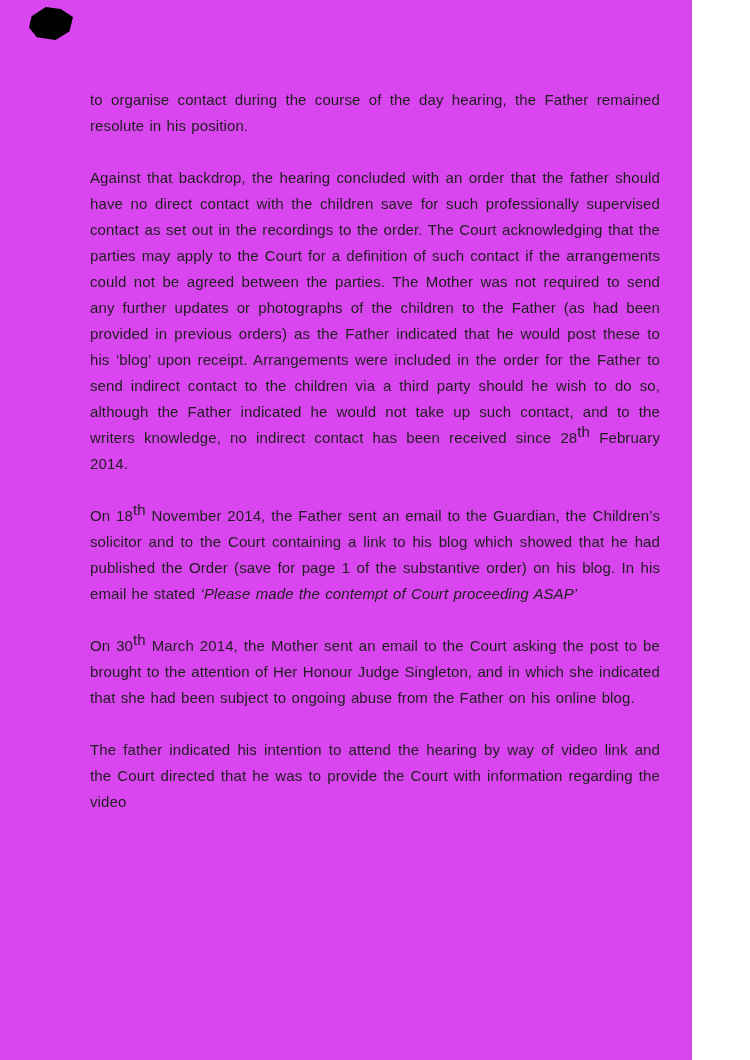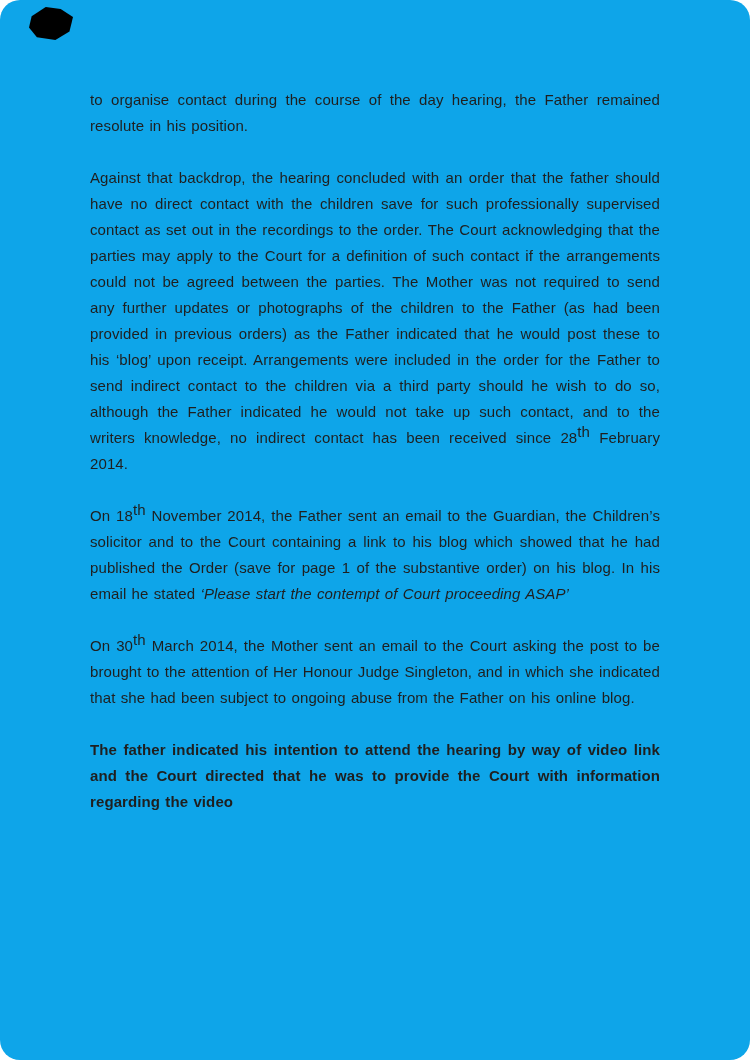--- a/index.html
+++ b/index.html
@@ -9,13 +9,12 @@
   }
   .page {
     position: relative;
-    width: 750px;
+    width: 692px;
     height: 1060px;
-    background: #0ea5e9;
+    background: #d946ef;
     overflow: hidden;
     font-family: "Liberation Sans", "DejaVu Sans", sans-serif;
     color: #1f1f1f;
-    border-radius: 20px;
   }
   .ink-mark {
     position: absolute;

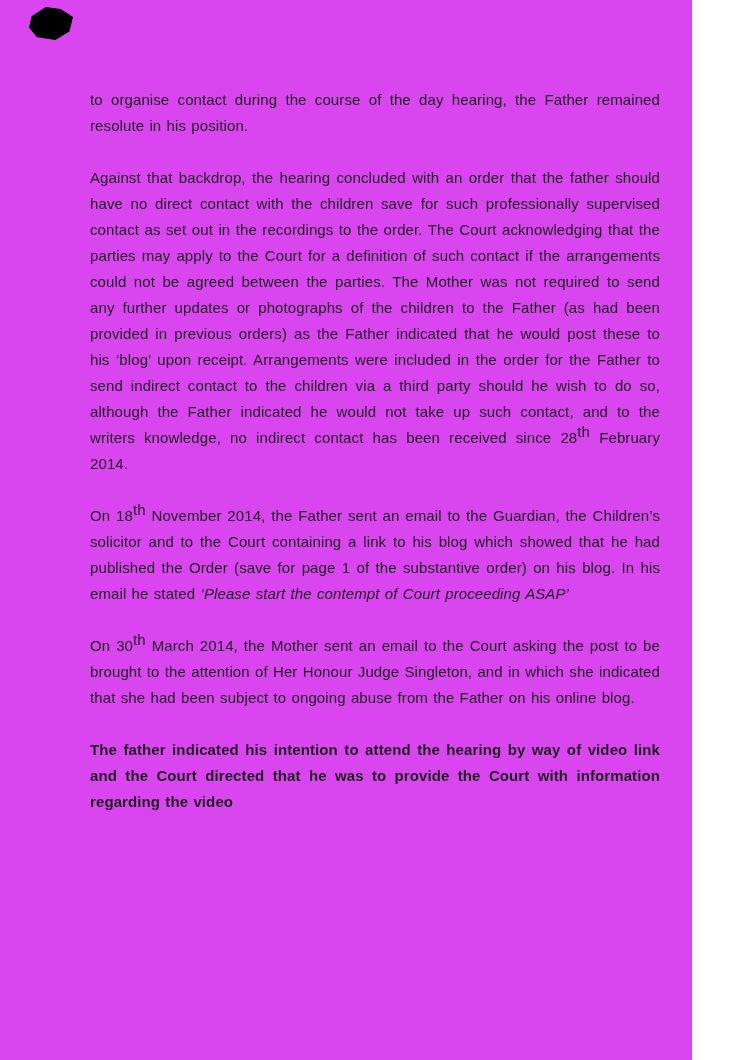--- a/index.html
+++ b/index.html
@@ -61,7 +61,7 @@
   <div class="content">
       <p><span>to organise contact during the course of the day hearing, the Father remained resolute in his position.</span></p>
       <p><span>Against that backdrop, the hearing concluded with an order that the father should have no direct contact with the children save for such professionally supervised contact as set out in the recordings to the order. The Court acknowledging that the parties may apply to the Court for a definition of such contact if the arrangements could not be agreed between the parties.  The Mother was not required to send any further updates or photographs of the children to the Father (as had been provided in previous orders) as the Father indicated that he would post these to his ‘blog’ upon receipt.  Arrangements were included in the order for the Father to send indirect contact to the children via a third party should he wish to do so, although the Father indicated he would not take up such contact, and to the writers knowledge, no indirect contact has been received since 28</span><sup>th</sup><span> February 2014.</span></p>
-      <p><span>On 18</span><sup>th</sup><span> November 2014, the Father sent an email to the Guardian, the Children’s solicitor and to the Court containing a link to his blog which showed that he had published the Order (save for page 1 of the substantive order) on his blog.  In his email he stated </span><span class="italic">‘Please start the contempt of Court proceeding ASAP’</span></p>
+      <p><span>On 18</span><sup>th</sup><span> November 2014, the Father sent an email to the Guardian, the Children’s solicitor and to the Court containing a link to his blog which showed that he had published the Order (save for page 1 of the substantive order) on his blog.  In his email he stated </span><span class="italic">‘Please made the contempt of Court proceeding ASAP’</span></p>
       <p><span>On 30</span><sup>th</sup><span> March 2014, the Mother sent an email to the Court asking the post to be brought to the attention of Her Honour Judge Singleton, and in which she indicated that she had been subject to ongoing abuse from the Father on his online blog.</span></p>
       <p><span>The father indicated his intention to attend the hearing by way of video link and the Court directed that he was to provide the Court with information regarding the video</span></p>
     </div>

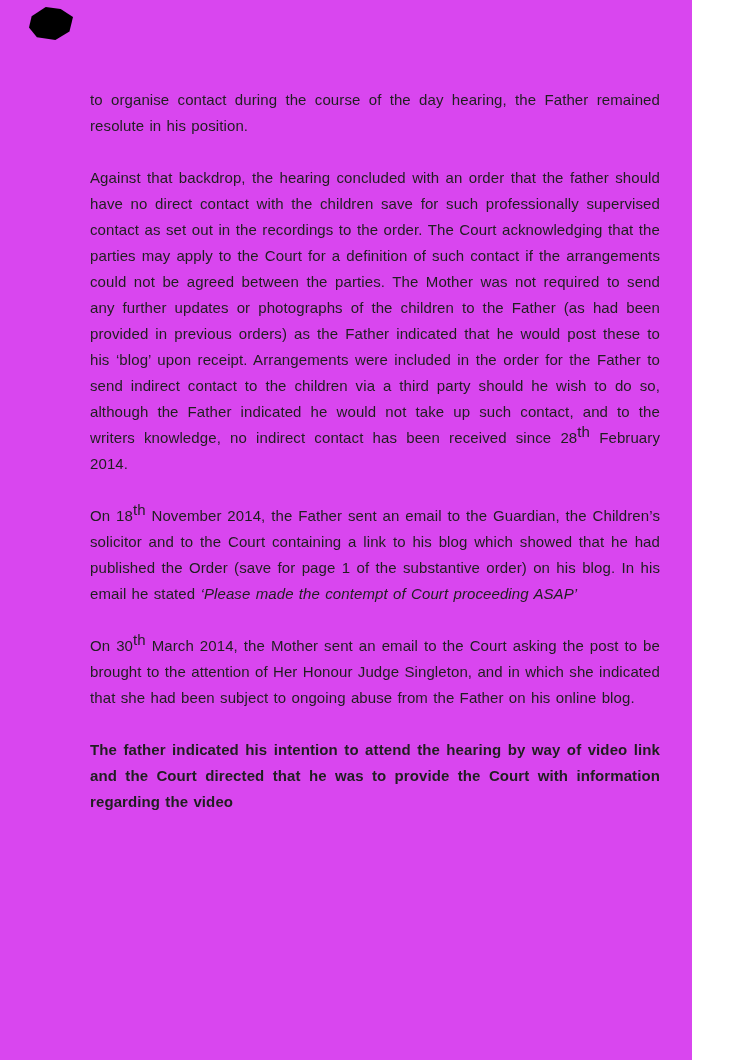--- a/index.html
+++ b/index.html
@@ -42,7 +42,6 @@
   }
   .content p:last-child {
     margin-bottom: 0;
-    font-weight: bold;
   }
   .content sup {
     font-size: 15px;

